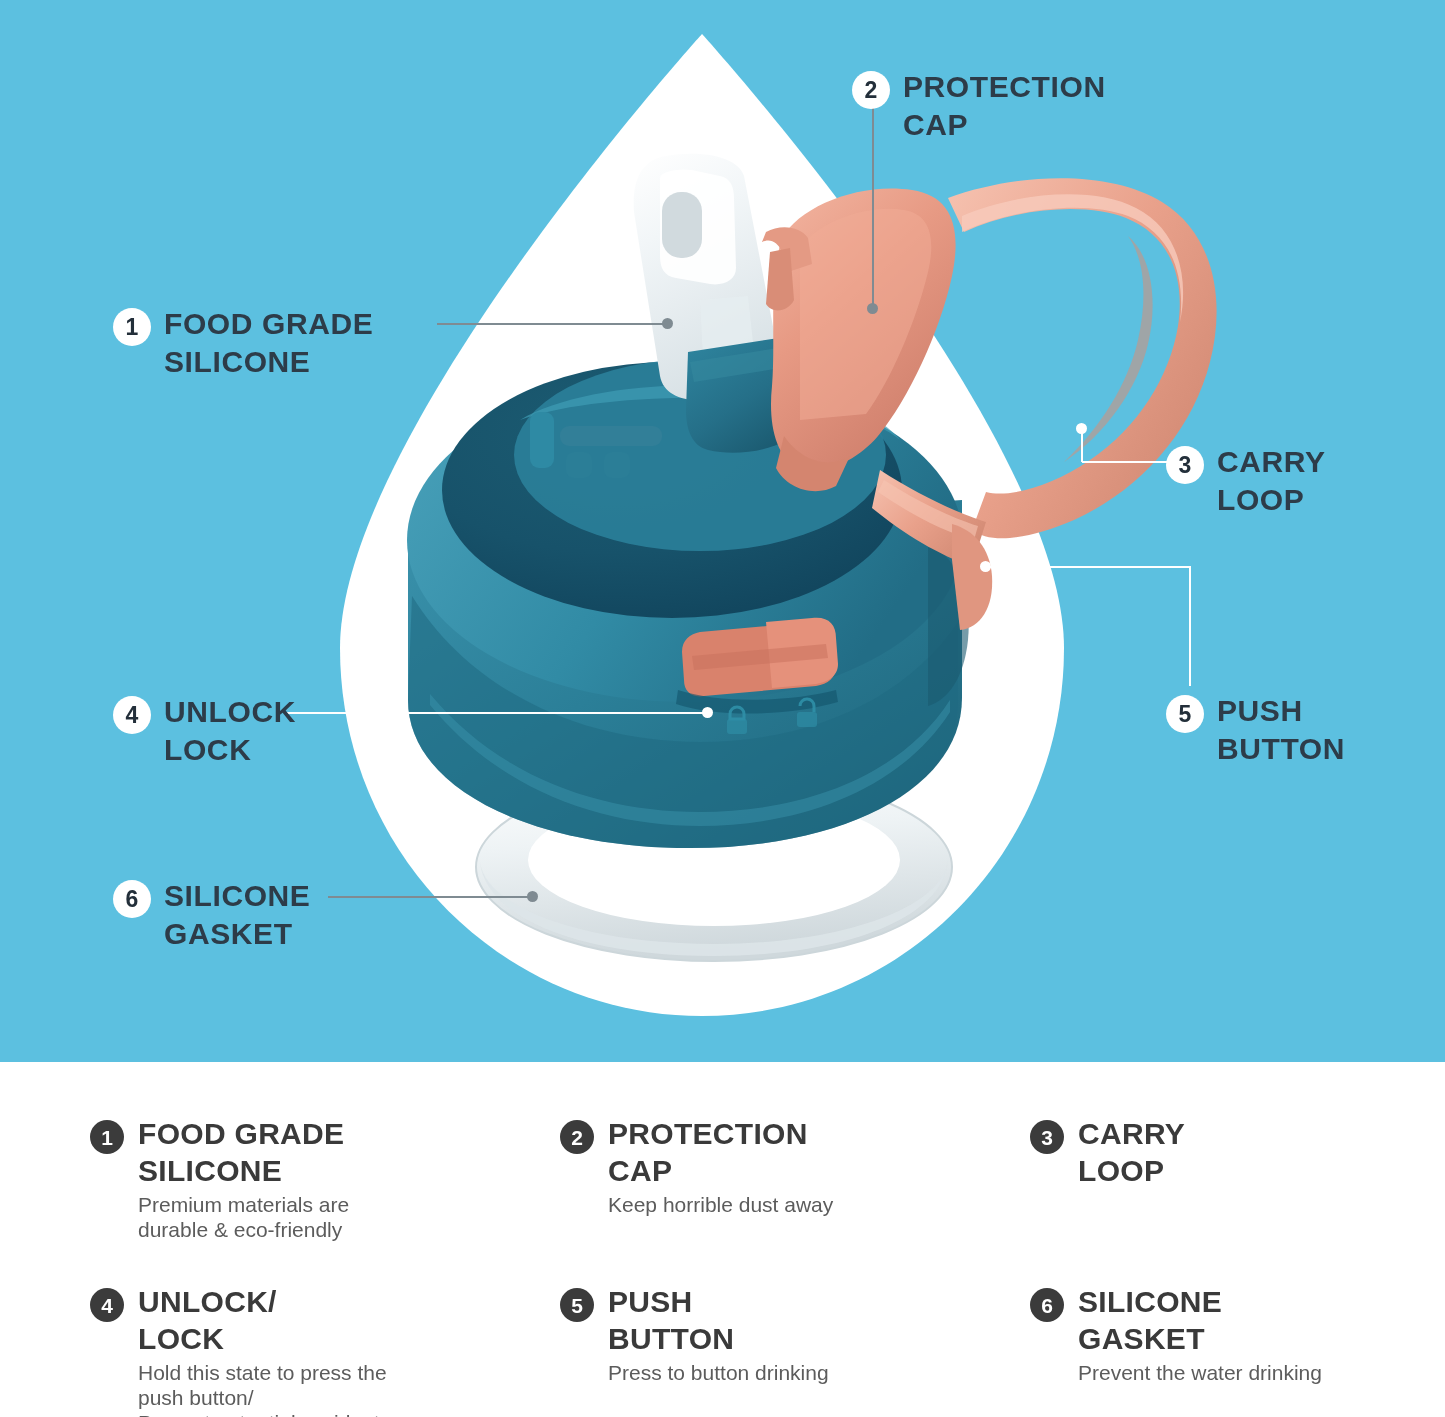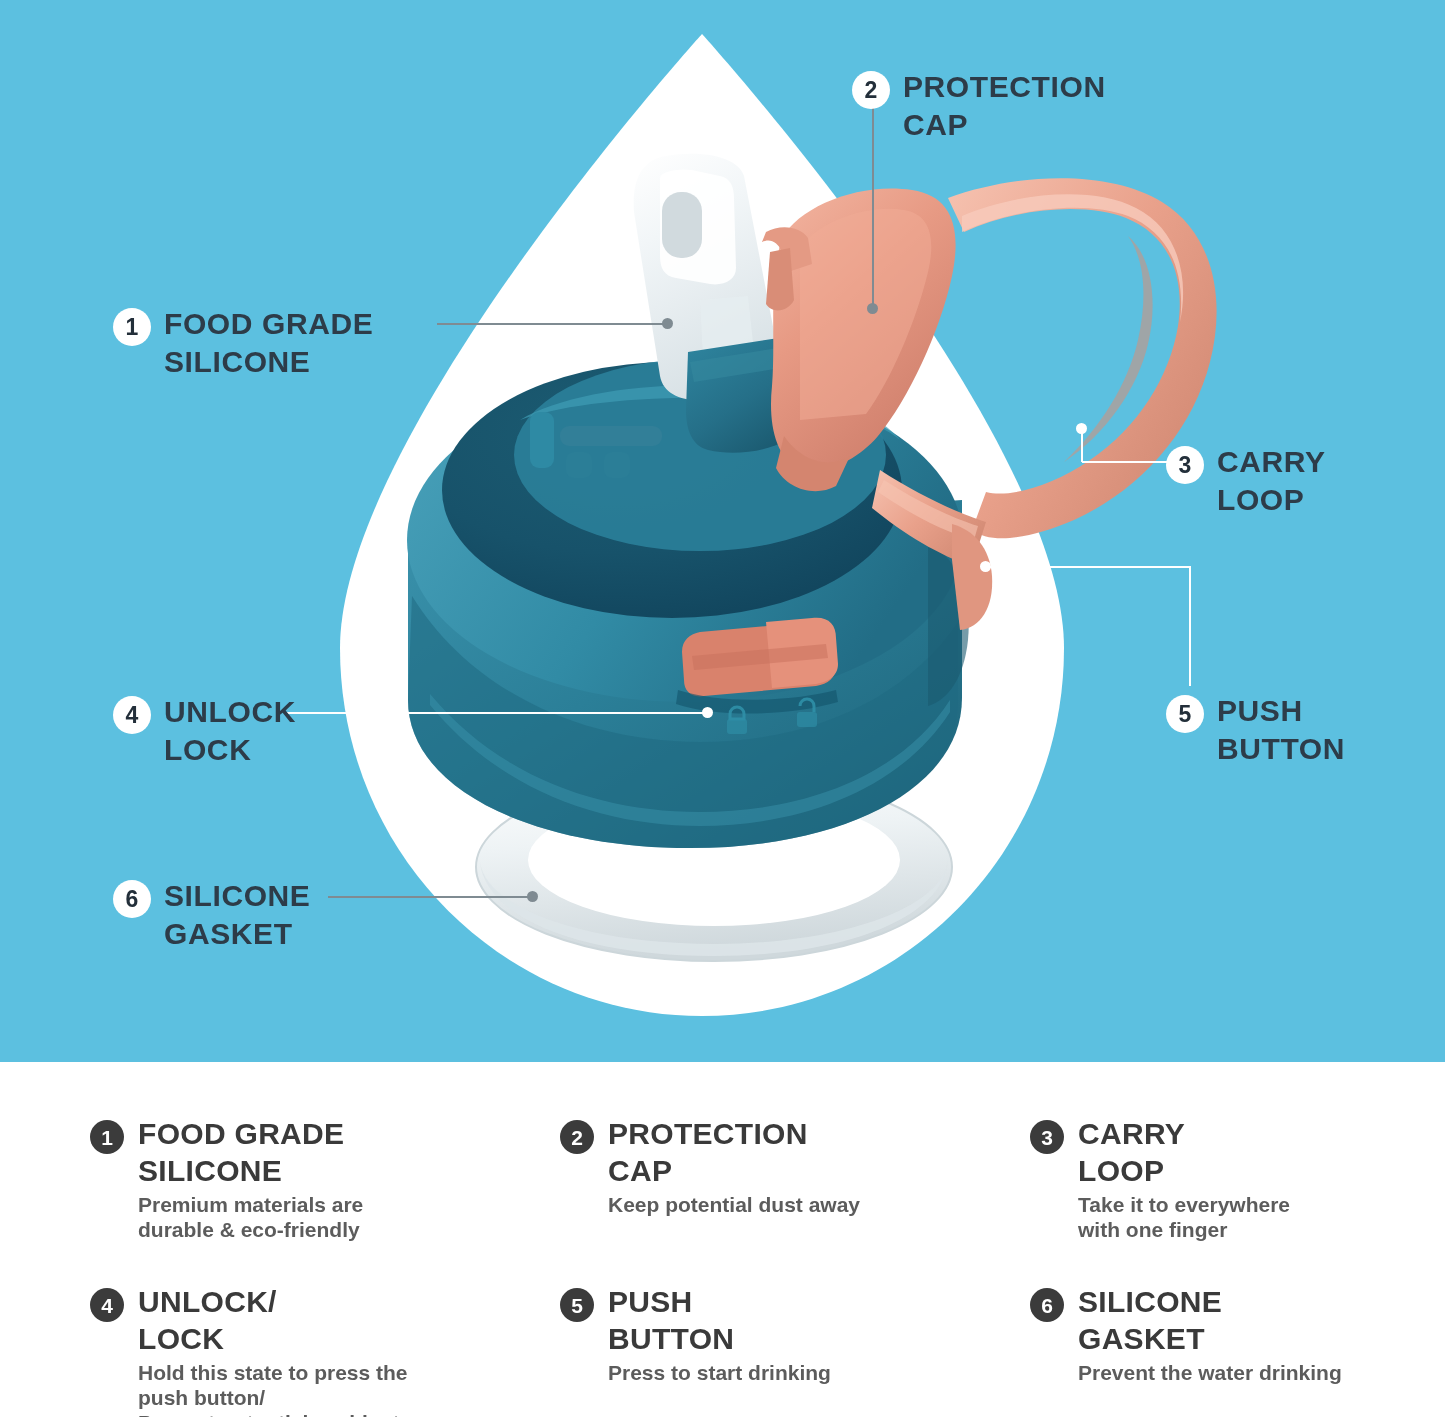--- a/index.html
+++ b/index.html
@@ -86,7 +86,7 @@
   .ldesc{
     color:#5c5c5c;
     font-size:21px;
-    font-weight:bold;
+    font-weight:normal;
     line-height:1.18;
     white-space:pre-line;
     margin-top:4px;

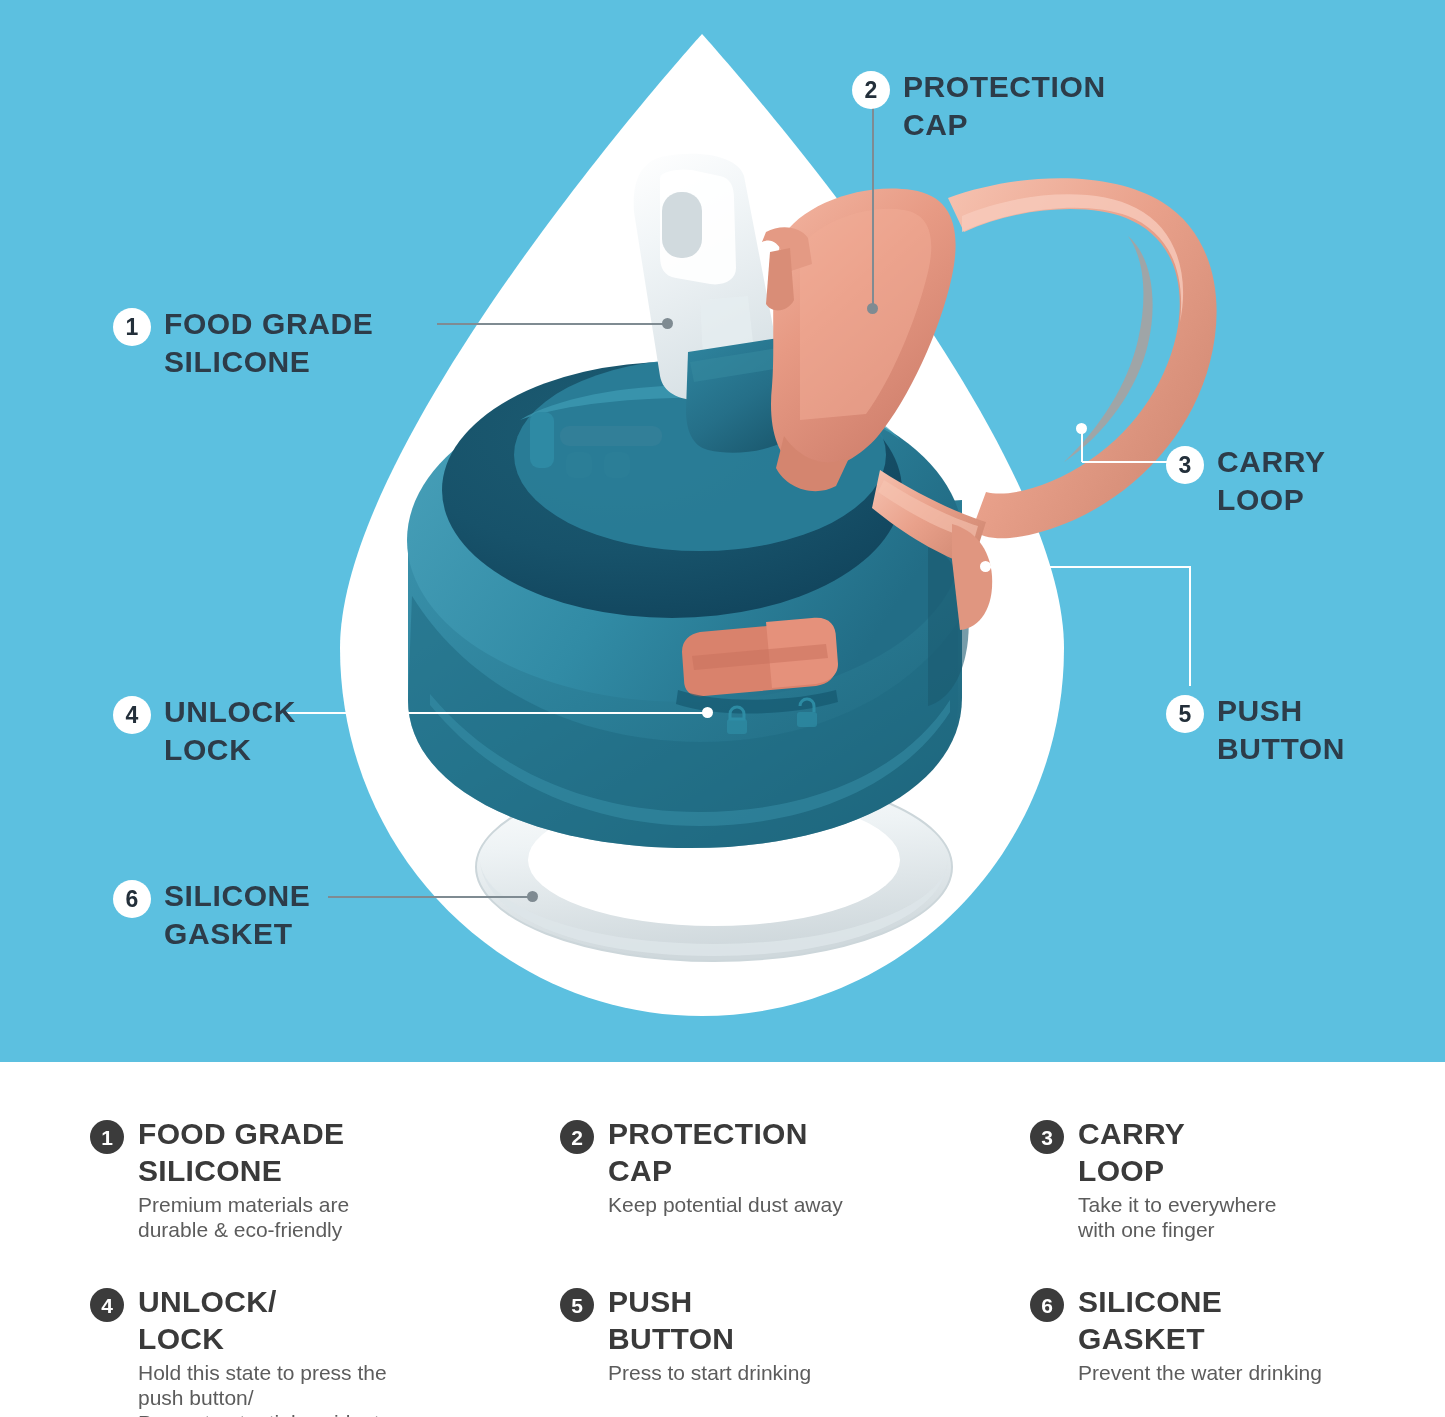--- a/index.html
+++ b/index.html
@@ -330,7 +330,7 @@
     <div>
       <div class="ltitle">PROTECTION
 CAP</div>
-      <div class="ldesc">Keep potential dust away</div>
+      <div class="ldesc">Keep horrible dust away</div>
     </div>
   </div>
 

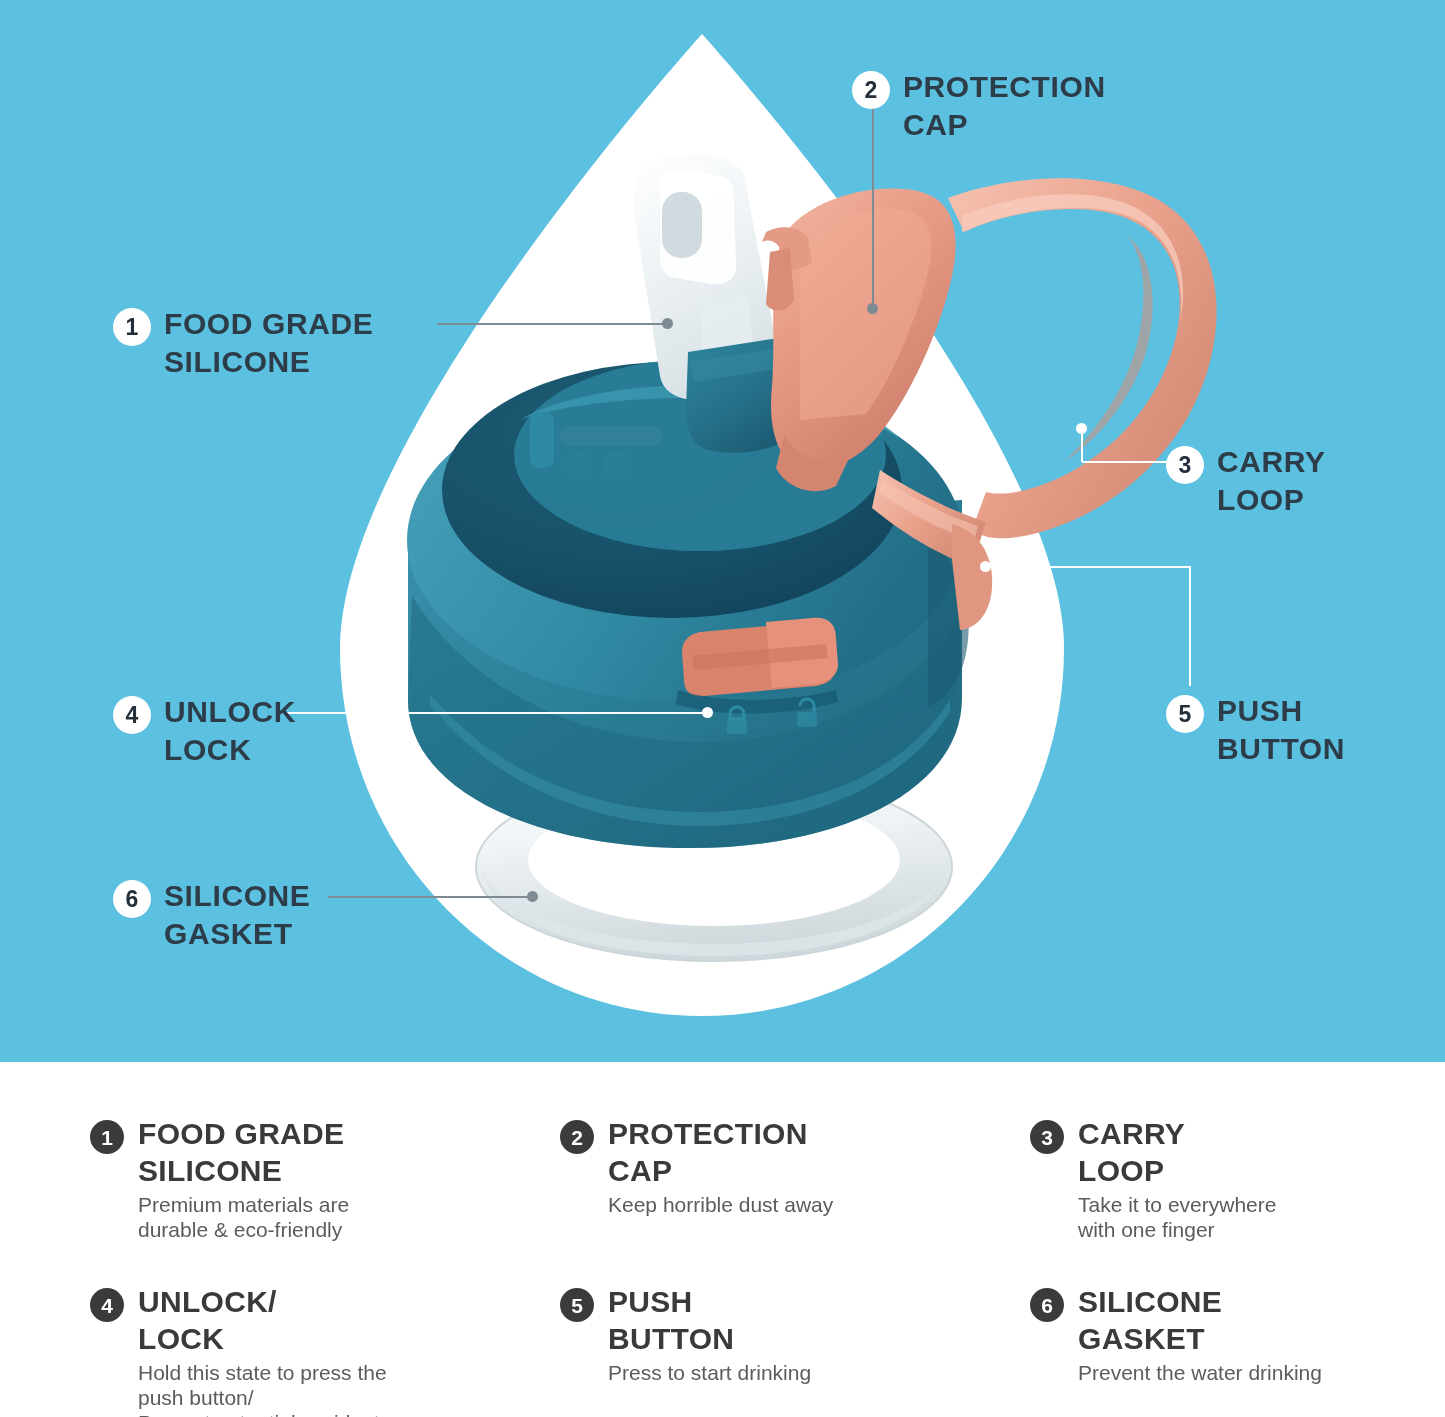--- a/index.html
+++ b/index.html
@@ -339,8 +339,6 @@
     <div>
       <div class="ltitle">CARRY
 LOOP</div>
-      <div class="ldesc">Take it to everywhere
-with one finger</div>
     </div>
   </div>
 

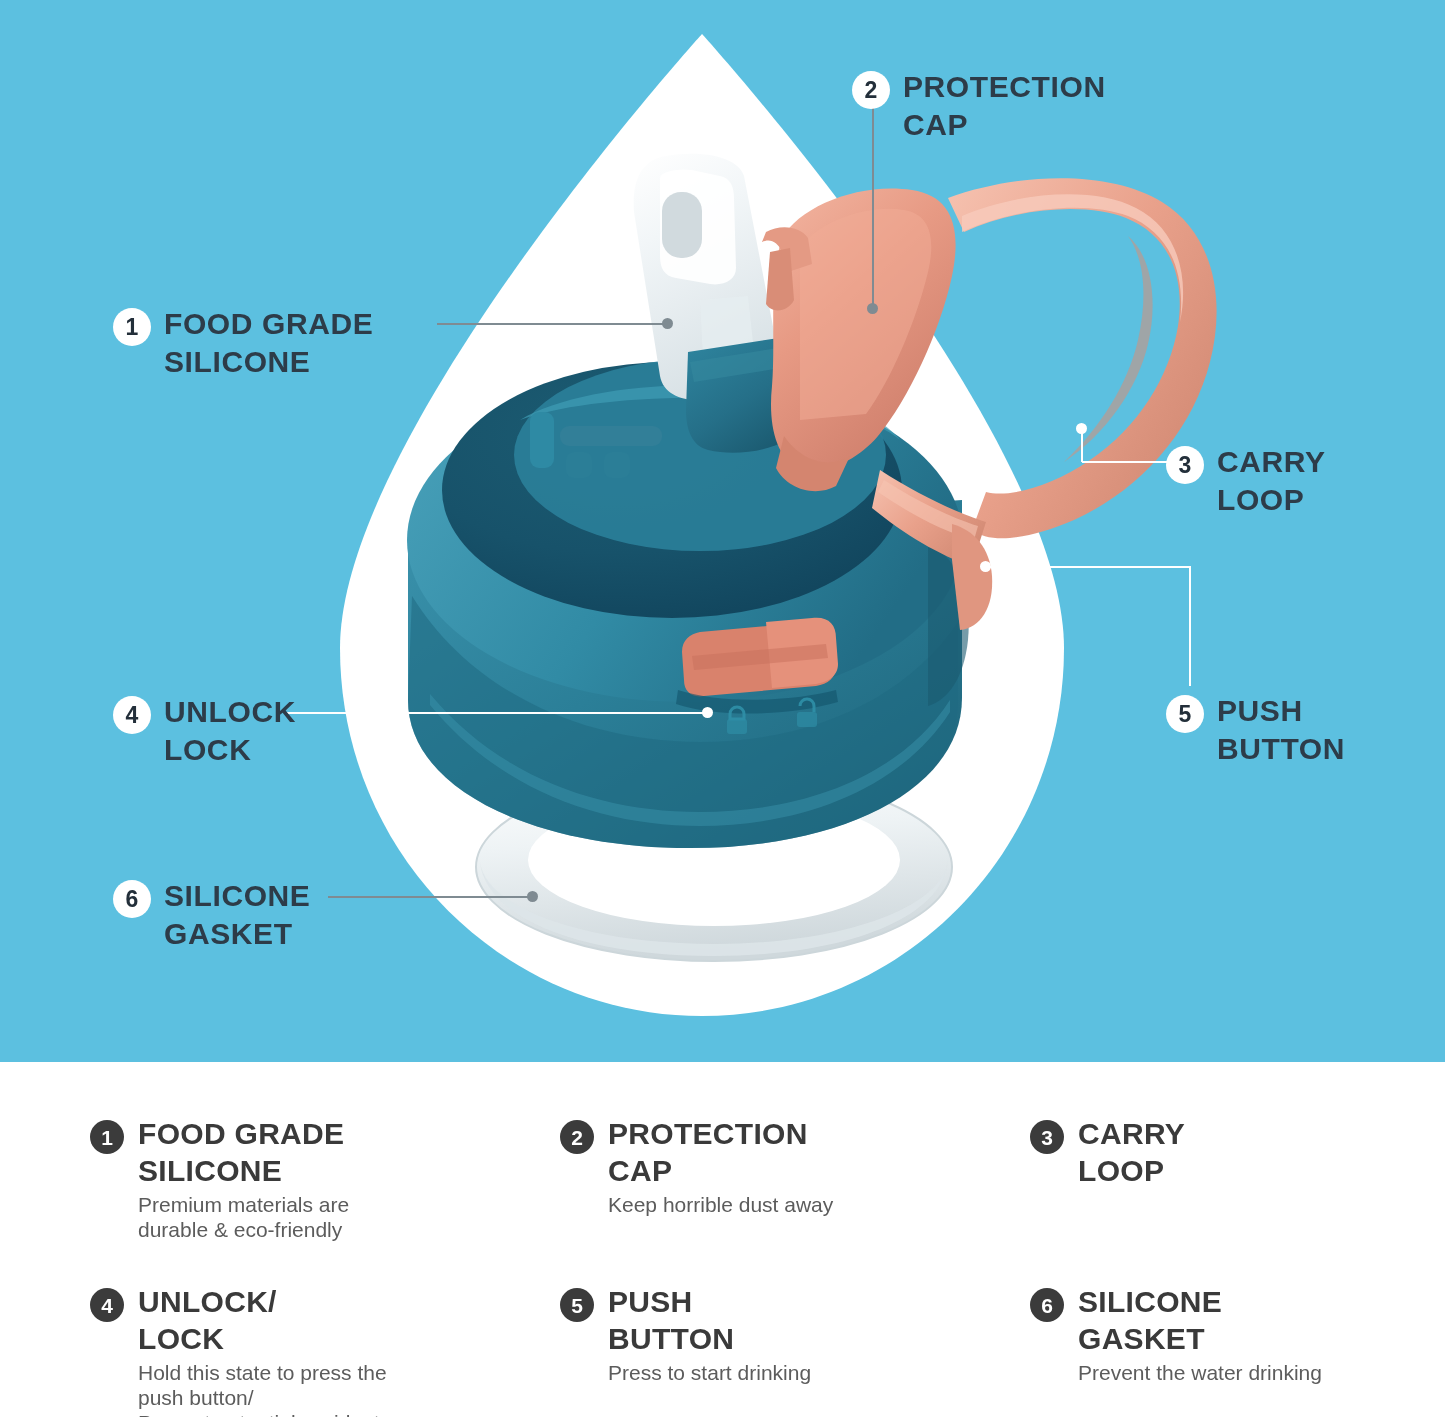--- a/index.html
+++ b/index.html
@@ -358,7 +358,7 @@
     <div>
       <div class="ltitle">PUSH
 BUTTON</div>
-      <div class="ldesc">Press to start drinking</div>
+      <div class="ldesc">Press to button drinking</div>
     </div>
   </div>
 

